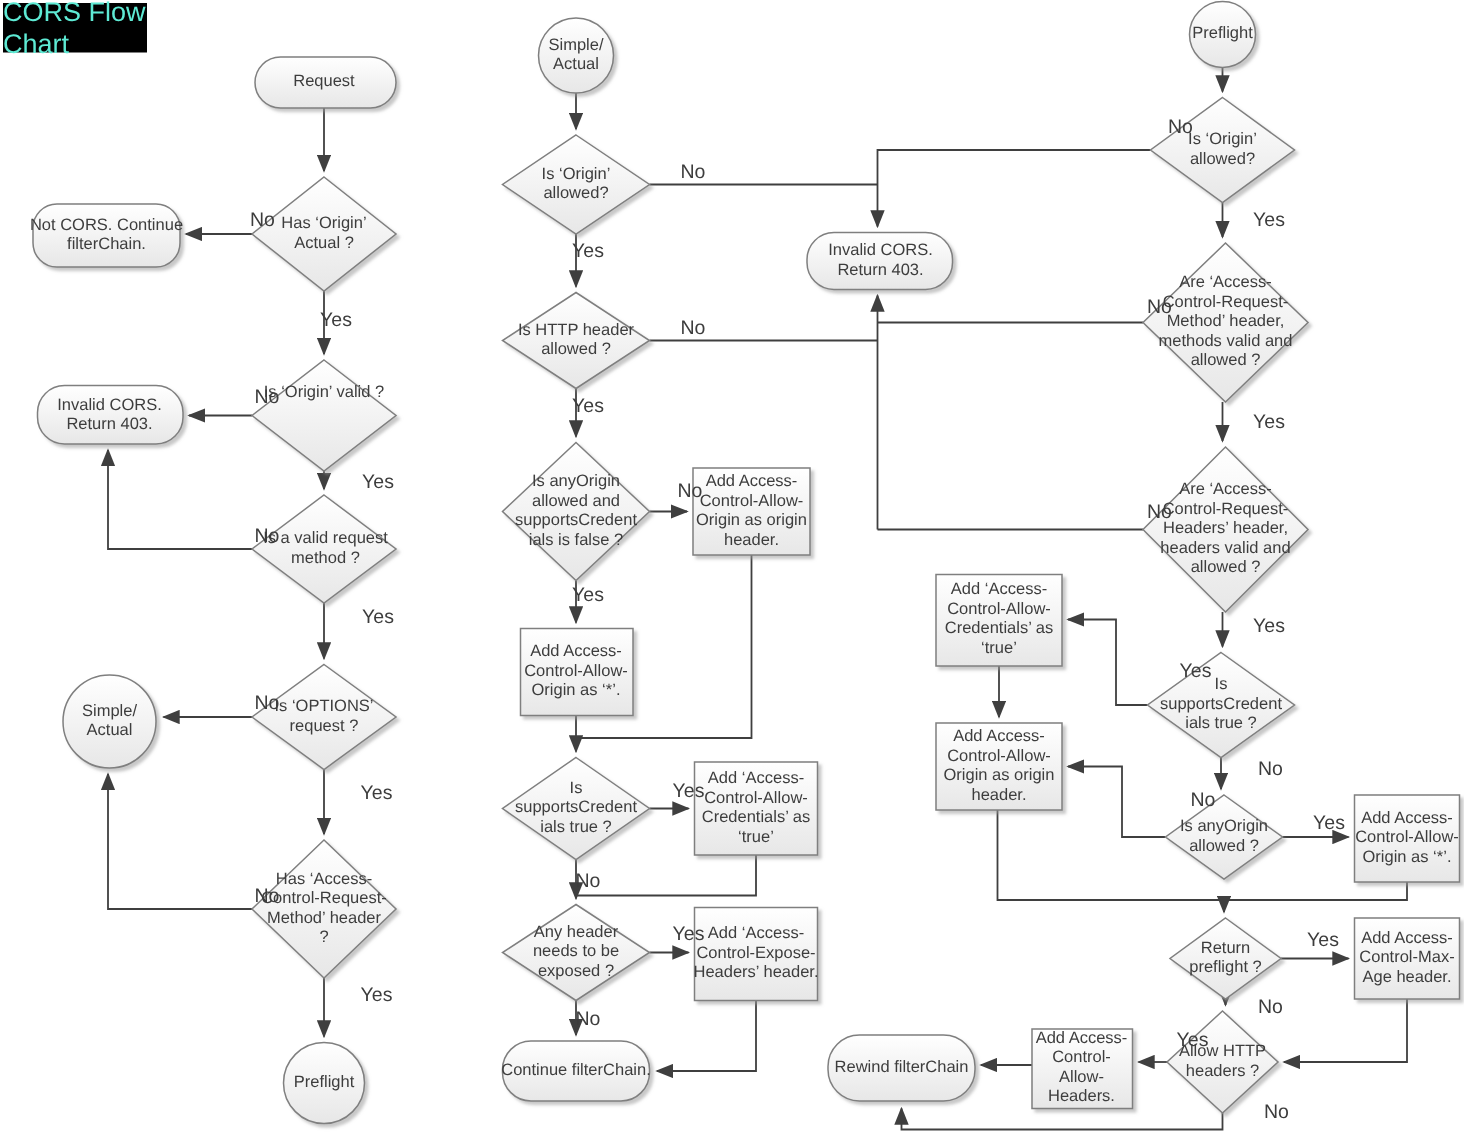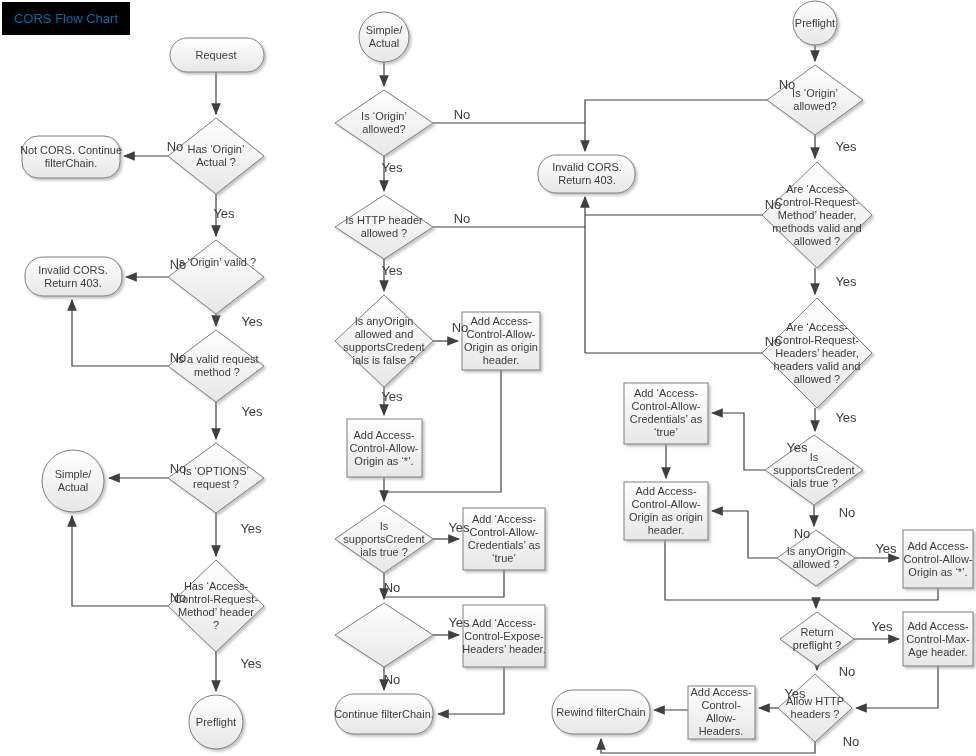--- a/index.html
+++ b/index.html
@@ -12,8 +12,8 @@
           text-align:center;font-size:11px;line-height:13px;color:#3d3d3d;}
   .elabel{position:absolute;transform:translate(-50%,-50%);font-size:13px;
           color:#3d3d3d;white-space:nowrap;padding-left:36px;}
-  .title{position:absolute;left:2px;top:2px;width:128px;height:33px;background:#000;
-         color:#0369a1;font-size:13px;display:flex;align-items:center;justify-content:center;}
+  .title{position:absolute;left:2px;top:2px;width:96px;height:33px;background:#000;
+         color:#5eead4;font-size:18px;display:flex;align-items:center;justify-content:center;}
 </style>
 </head>
 <body>

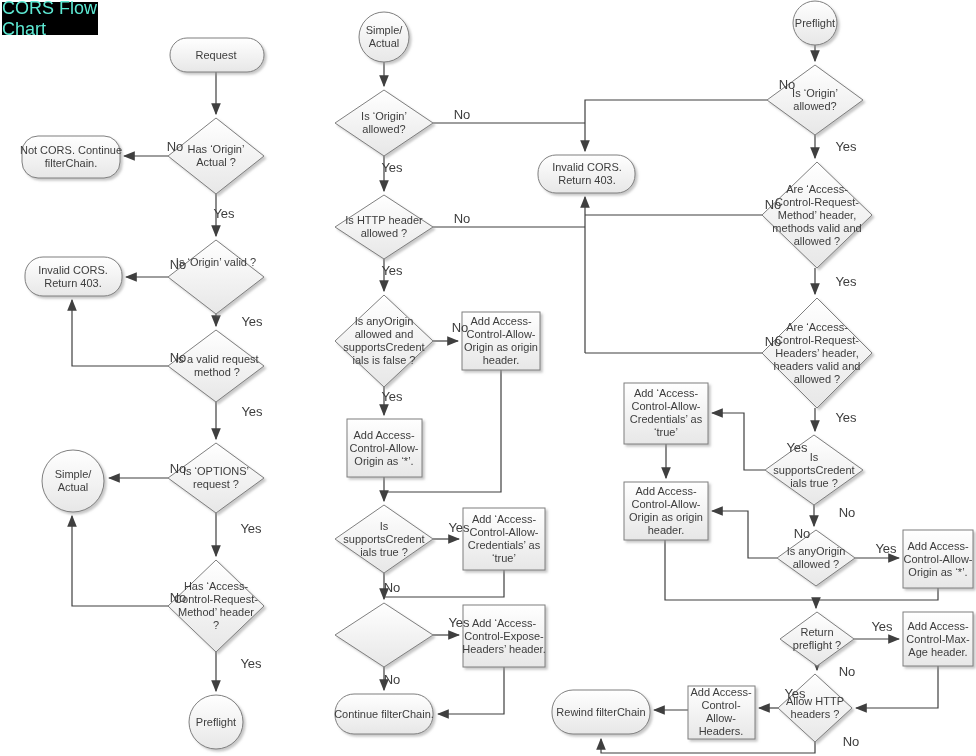--- a/index.html
+++ b/index.html
@@ -177,6 +177,9 @@
 Control-Allow-
 Credentials’ as
 ‘true’</div>
+<div class="nlabel" style="left:384px;top:635px;width:90px">Any header
+needs to be
+exposed ?</div>
 <div class="nlabel" style="left:504px;top:636px;width:90px">Add ‘Access-
 Control-Expose-
 Headers’ header.</div>

